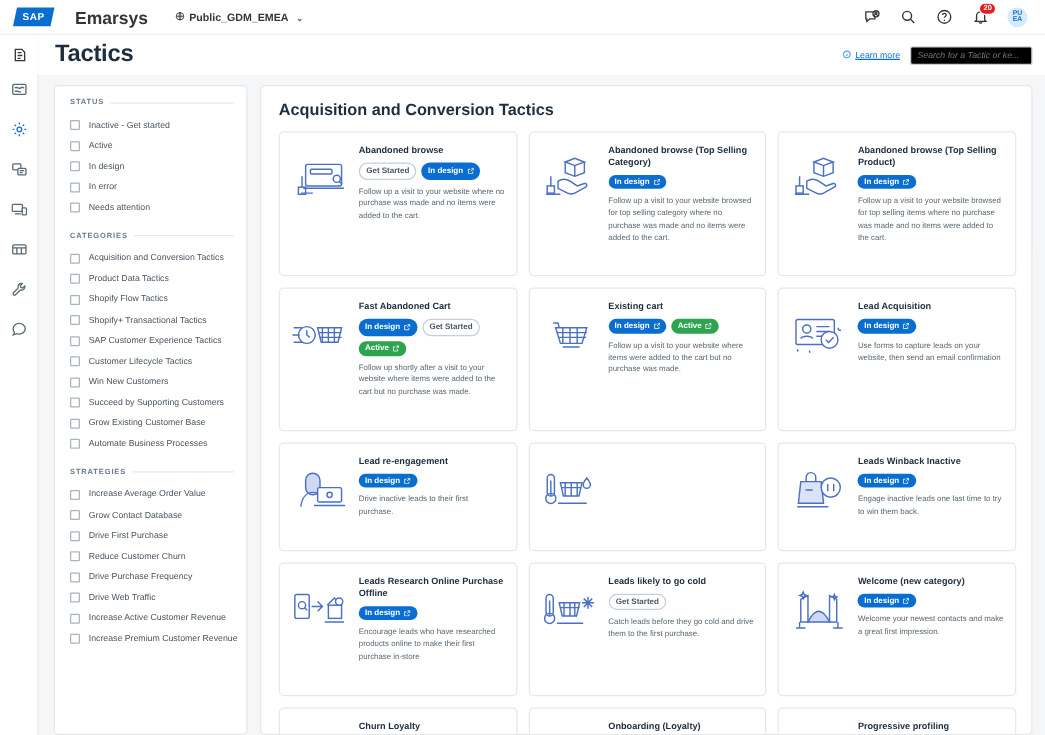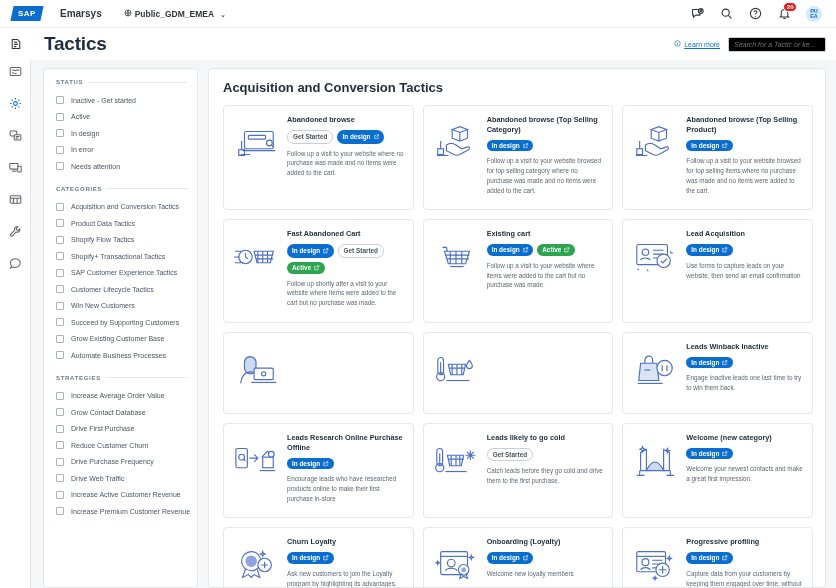--- a/index.html
+++ b/index.html
@@ -28,7 +28,7 @@
     margin-left: 4px;
   }
   .sap-logo span { transform: skewX(12deg); }
-  .shell-brand { font-size: 10px; font-weight: bold; color: #32363a; margin-left: 18px; }
+  .shell-brand { font-size: 14px; font-weight: bold; color: #32363a; margin-left: 18px; }
   .shell-ws {
     display: flex; align-items: flex-end; gap: 3px;
     margin-left: 22px; font-size: 8.5px; font-weight: bold; color: #32363a;

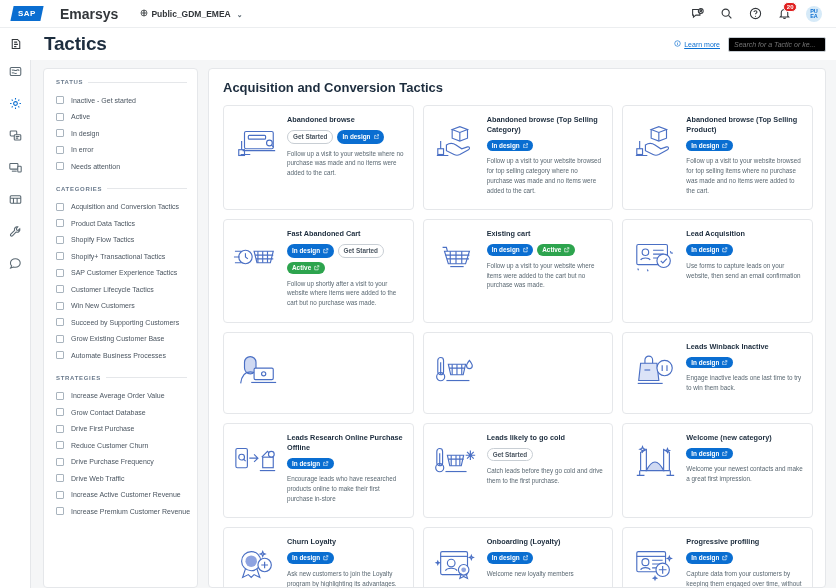--- a/index.html
+++ b/index.html
@@ -144,7 +144,7 @@
   }
   .card {
     border: 1px solid #e5e7ea; border-radius: 4px; background: #fff;
-    padding: 9px 9px 14px 8px;
+    padding: 9px 9px 25px 8px;
     display: flex; gap: 7px; min-height: 82px;
   }
   .card-art {

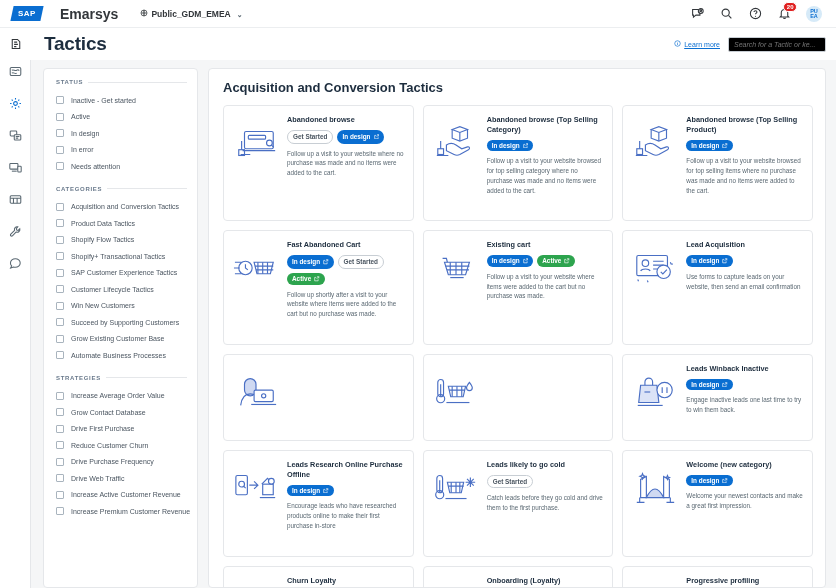--- a/index.html
+++ b/index.html
@@ -581,6 +581,20 @@
               <path d="M19 33h26"></path>
             </svg>
           </div>
+          <div class="card-main">
+            <div class="card-title">Lead re-engagement</div>
+            <div class="pills">
+              <span class="pill design">
+                <span>In design</span>
+                <span style="display: inline-flex;">
+                  <svg viewBox="0 0 16 16" fill="none" stroke="currentColor" stroke-width="1.9">
+                    <path d="M9 2h5v5M14 2L7.5 8.5M12 9.5V14H2V4h4.5"></path>
+                  </svg>
+                </span>
+              </span>
+            </div>
+            <div class="card-desc">Drive inactive leads to their first purchase.</div>
+          </div>
         </div>
         <div class="card">
           <div class="card-art">

